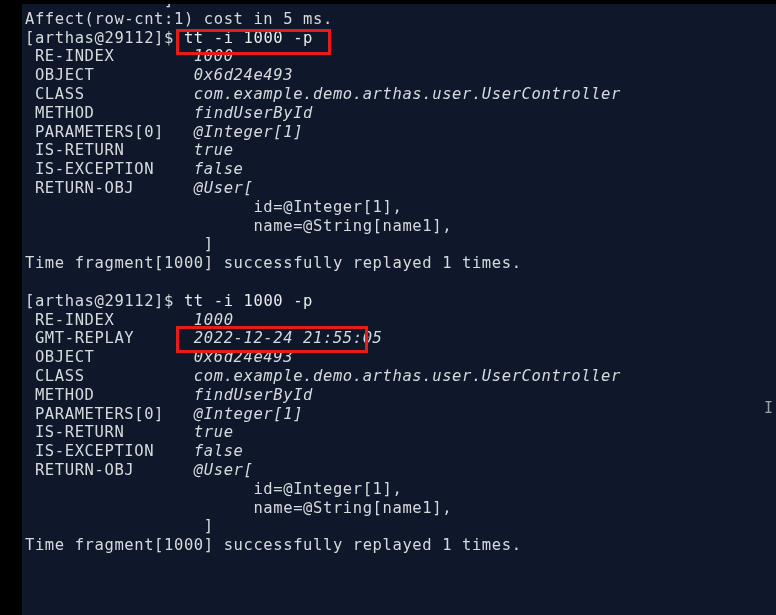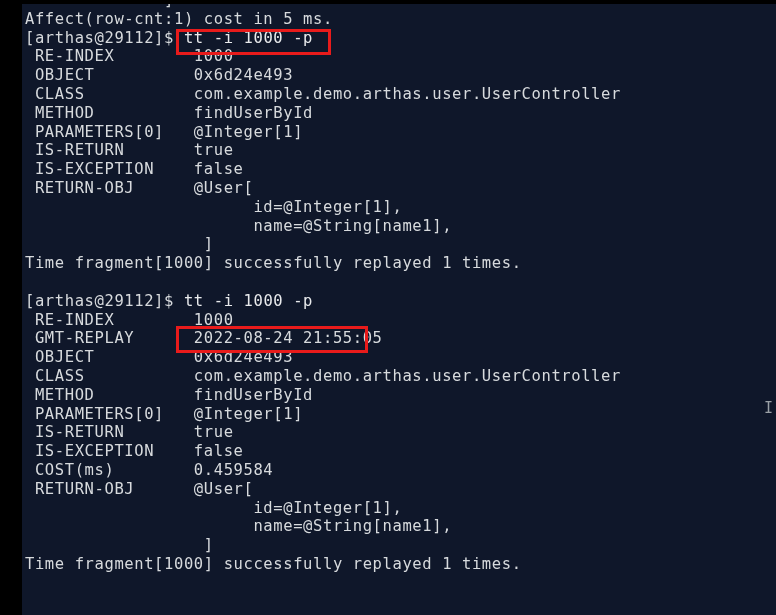--- a/index.html
+++ b/index.html
@@ -63,7 +63,7 @@
   .line.blank { color: transparent; }
 
   .seg-label { color: #d7dadd; }
-  .seg-value { color: #d7dadd; }
+  .seg-value { color: #d7dadd; font-style: italic; }
   .seg-prompt { color: #d7dadd; margin-top: 28px; }
   .seg-cmd { color: #e8eaec; }
 

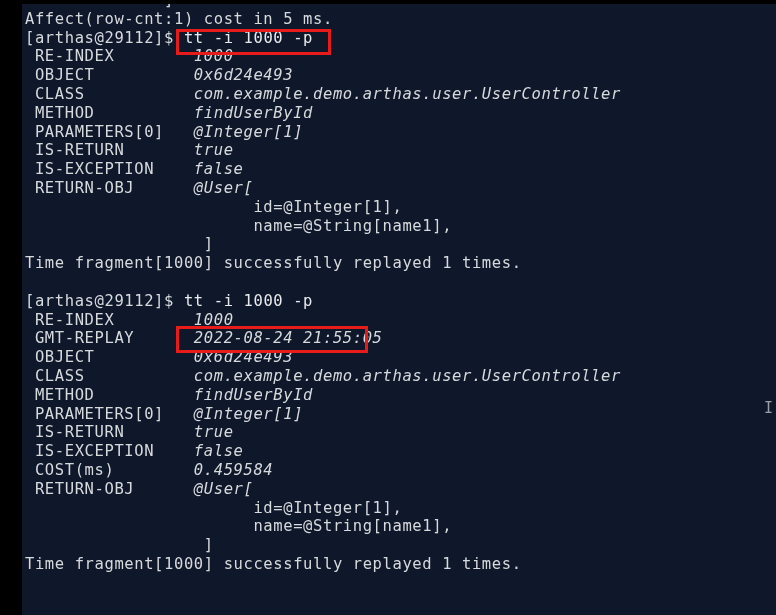--- a/index.html
+++ b/index.html
@@ -113,7 +113,7 @@
         <div class="line blank"> </div>
         <div class="line"><span class="seg-prompt">[arthas@29112]$ </span><span class="seg-cmd">tt -i 1000 -p</span></div>
         <div class="line"><span class="seg-label"> RE-INDEX        </span><span class="seg-value">1000</span></div>
-        <div class="line"><span class="seg-label"> GMT-REPLAY      </span><span class="seg-value">2022-08-24 21:55:05</span></div>
+        <div class="line"><span class="seg-label"> GMT-REPLAY      </span><span class="seg-value">2022-12-24 21:55:05</span></div>
         <div class="line"><span class="seg-label"> OBJECT          </span><span class="seg-value">0x6d24e493</span></div>
         <div class="line"><span class="seg-label"> CLASS           </span><span class="seg-value">com.example.demo.arthas.user.UserController</span></div>
         <div class="line"><span class="seg-label"> METHOD          </span><span class="seg-value">findUserById</span></div>

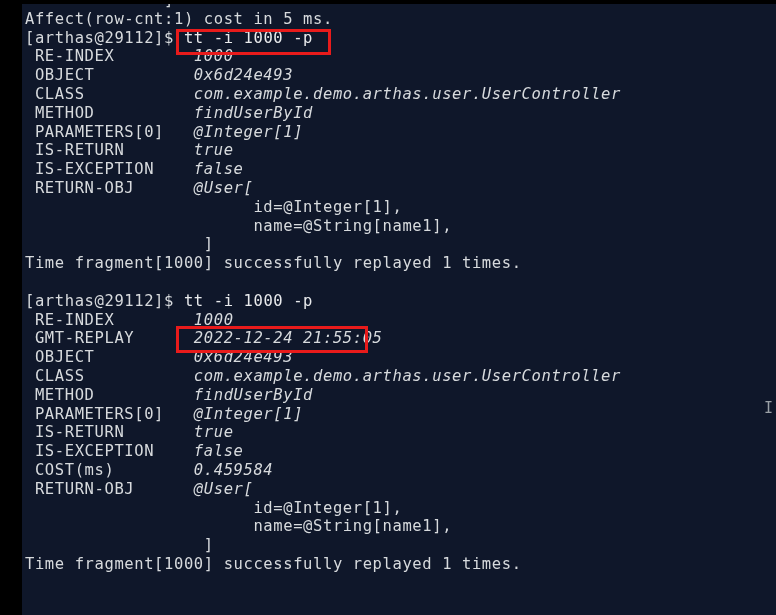--- a/index.html
+++ b/index.html
@@ -120,7 +120,6 @@
         <div class="line"><span class="seg-label"> PARAMETERS[0]   </span><span class="seg-value">@Integer[1]</span></div>
         <div class="line"><span class="seg-label"> IS-RETURN       </span><span class="seg-value">true</span></div>
         <div class="line"><span class="seg-label"> IS-EXCEPTION    </span><span class="seg-value">false</span></div>
-        <div class="line"><span class="seg-label"> COST(ms)        </span><span class="seg-value">0.459584</span></div>
         <div class="line"><span class="seg-label"> RETURN-OBJ      </span><span class="seg-value">@User[</span></div>
         <div class="line">                       id=@Integer[1],</div>
         <div class="line">                       name=@String[name1],</div>

